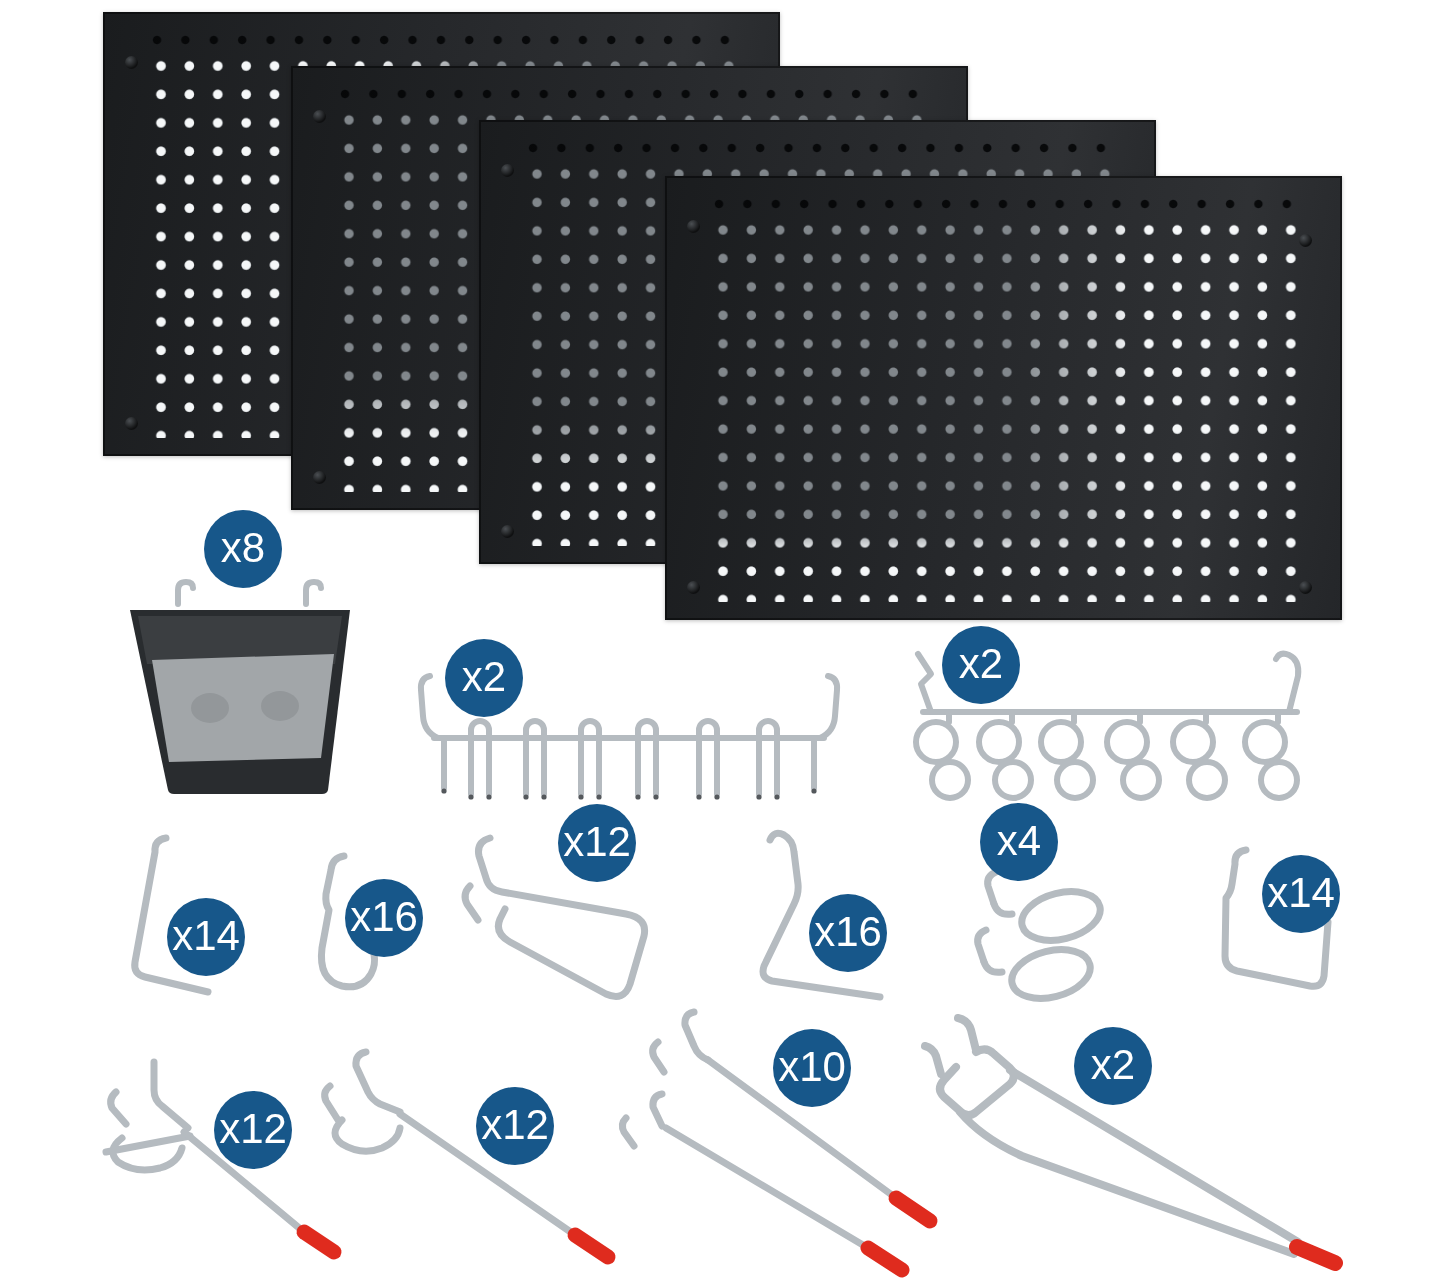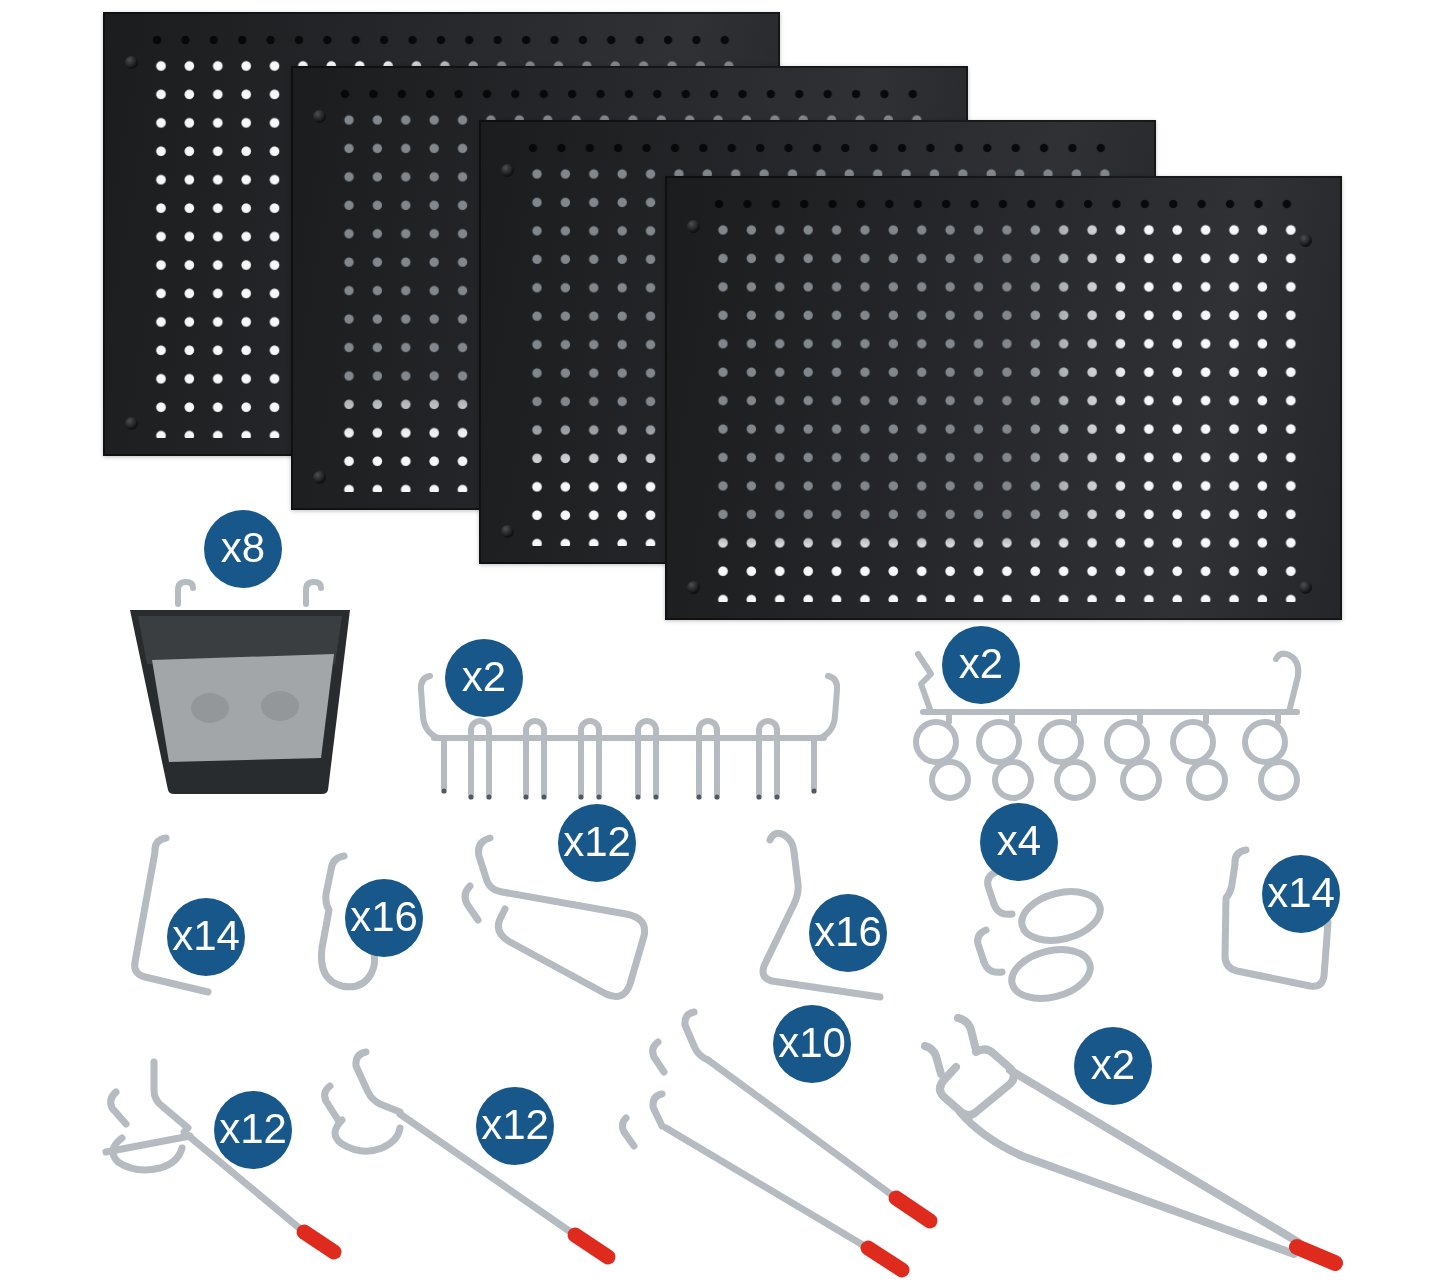--- a/index.html
+++ b/index.html
@@ -268,7 +268,7 @@
   <div class="badge" style="left:1262px;top:855px">x14</div>
   <div class="badge" style="left:214px;top:1091px">x12</div>
   <div class="badge" style="left:476px;top:1087px">x12</div>
-  <div class="badge" style="left:773px;top:1005px">x10</div>
+  <div class="badge" style="left:773px;top:1029px">x10</div>
   <div class="badge" style="left:1074px;top:1027px">x2</div>
 
 </div>

